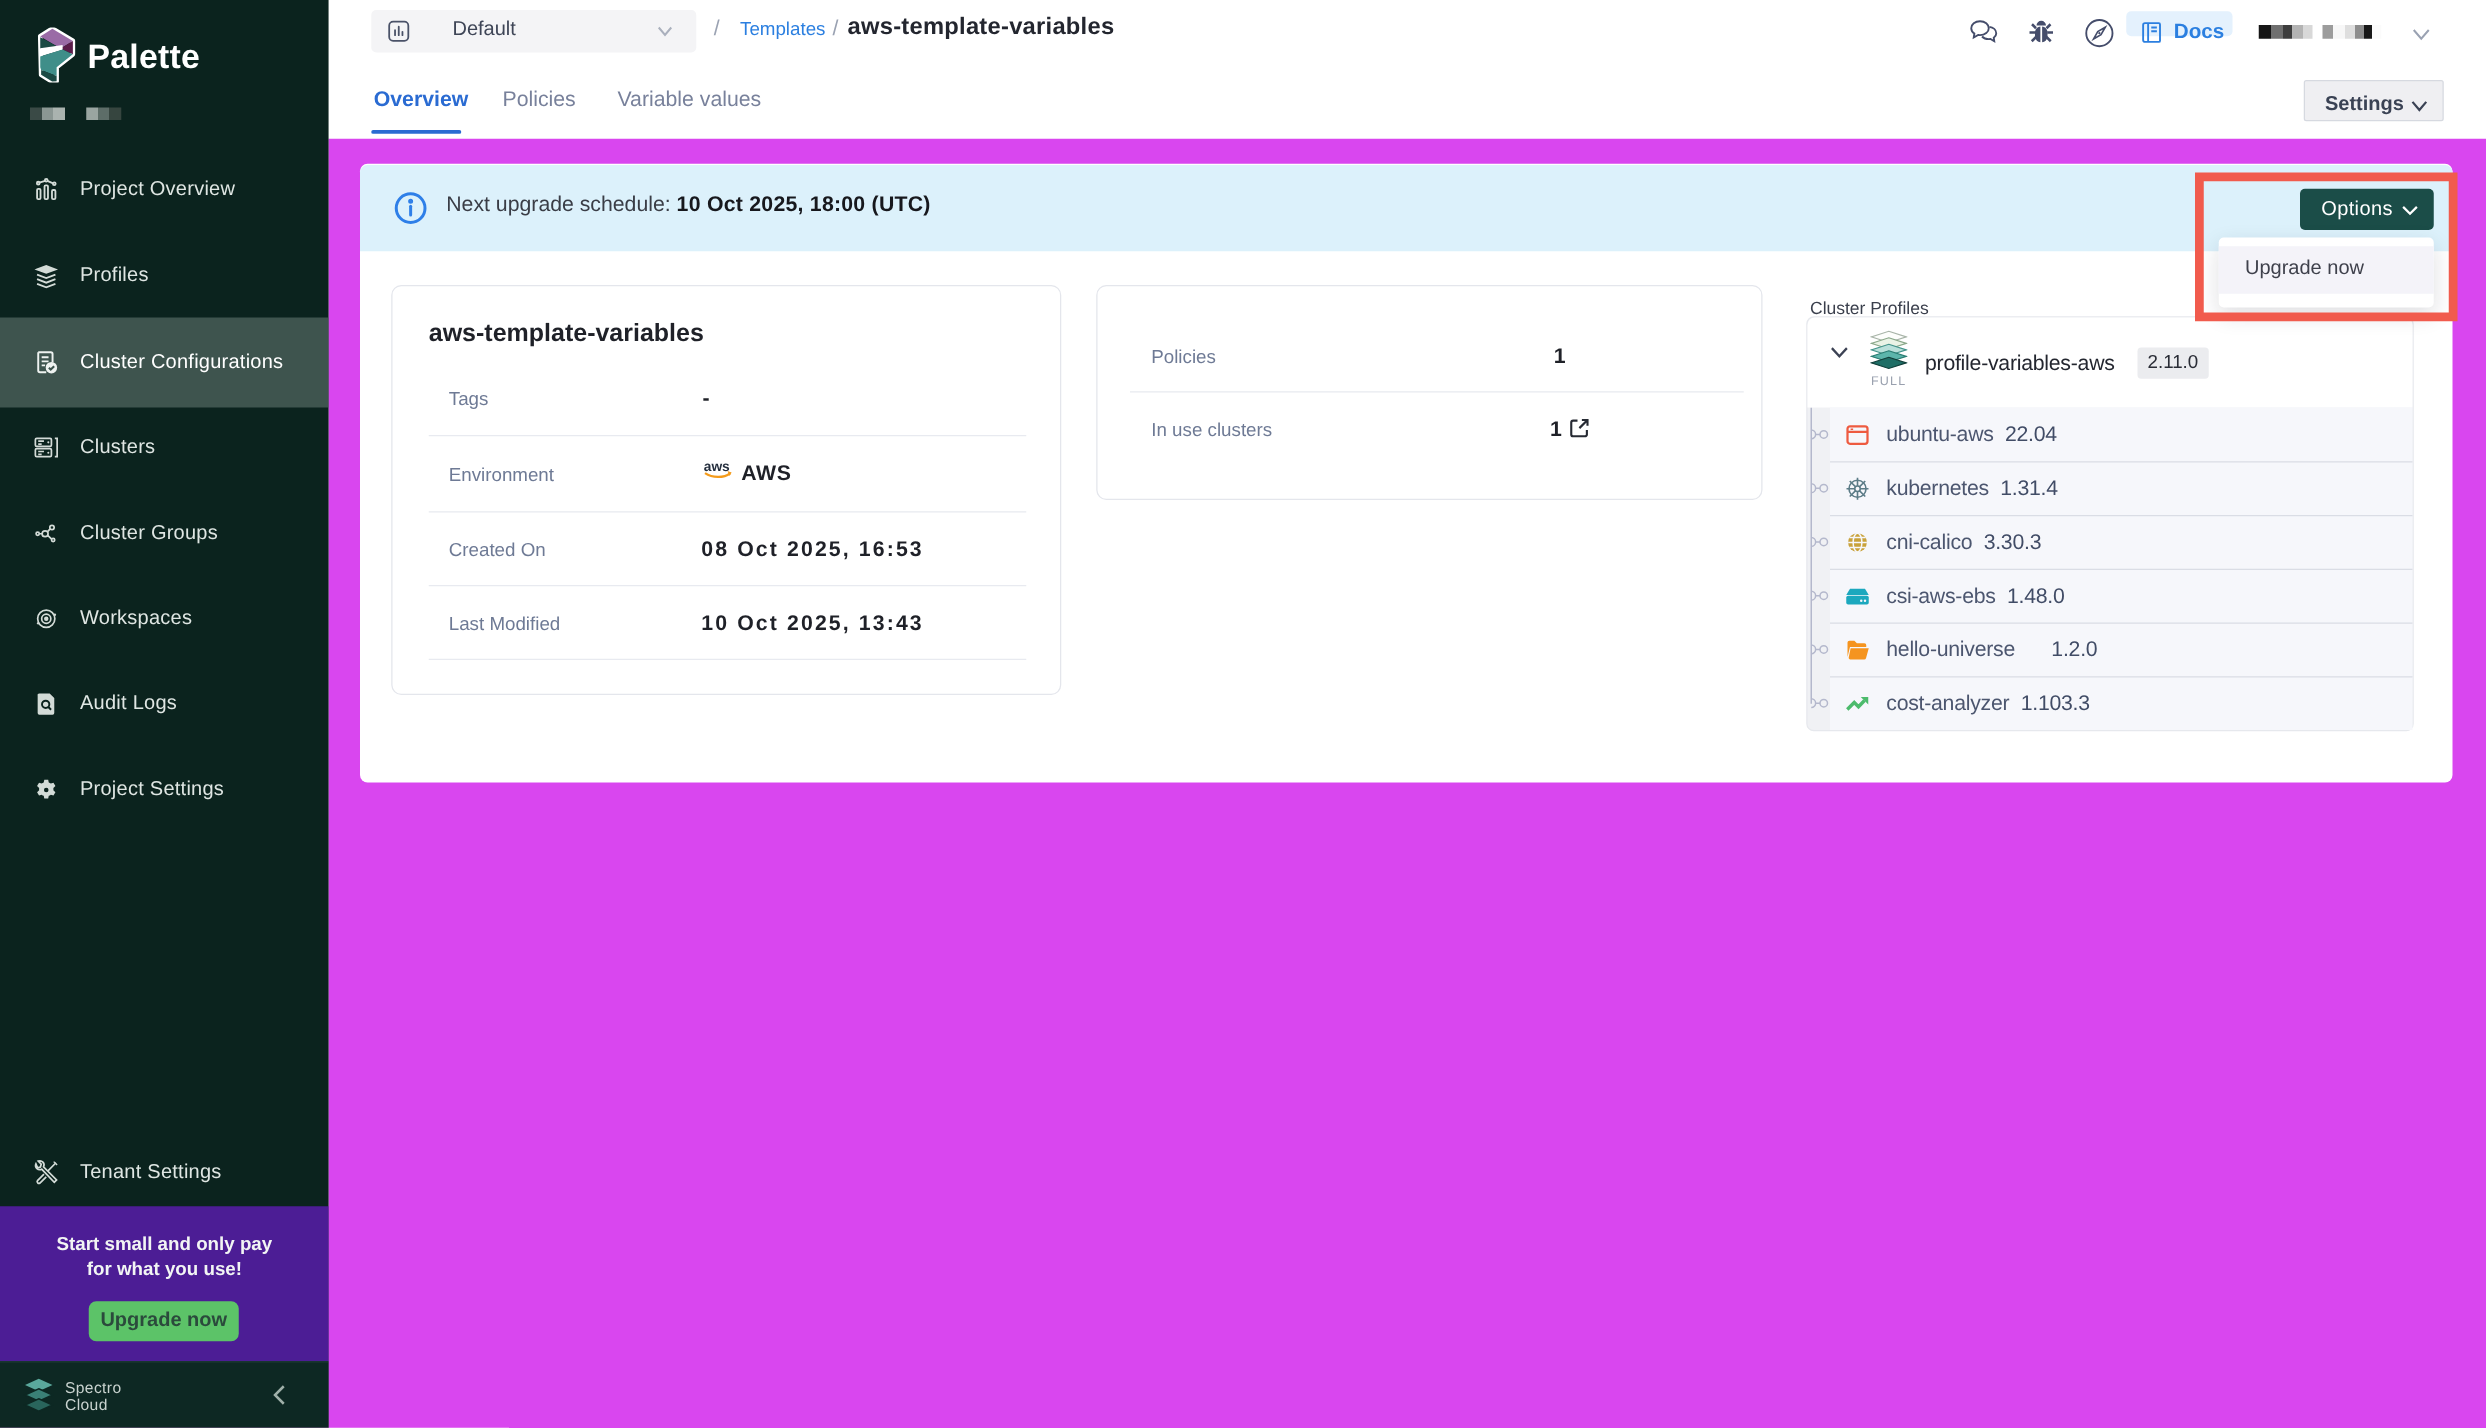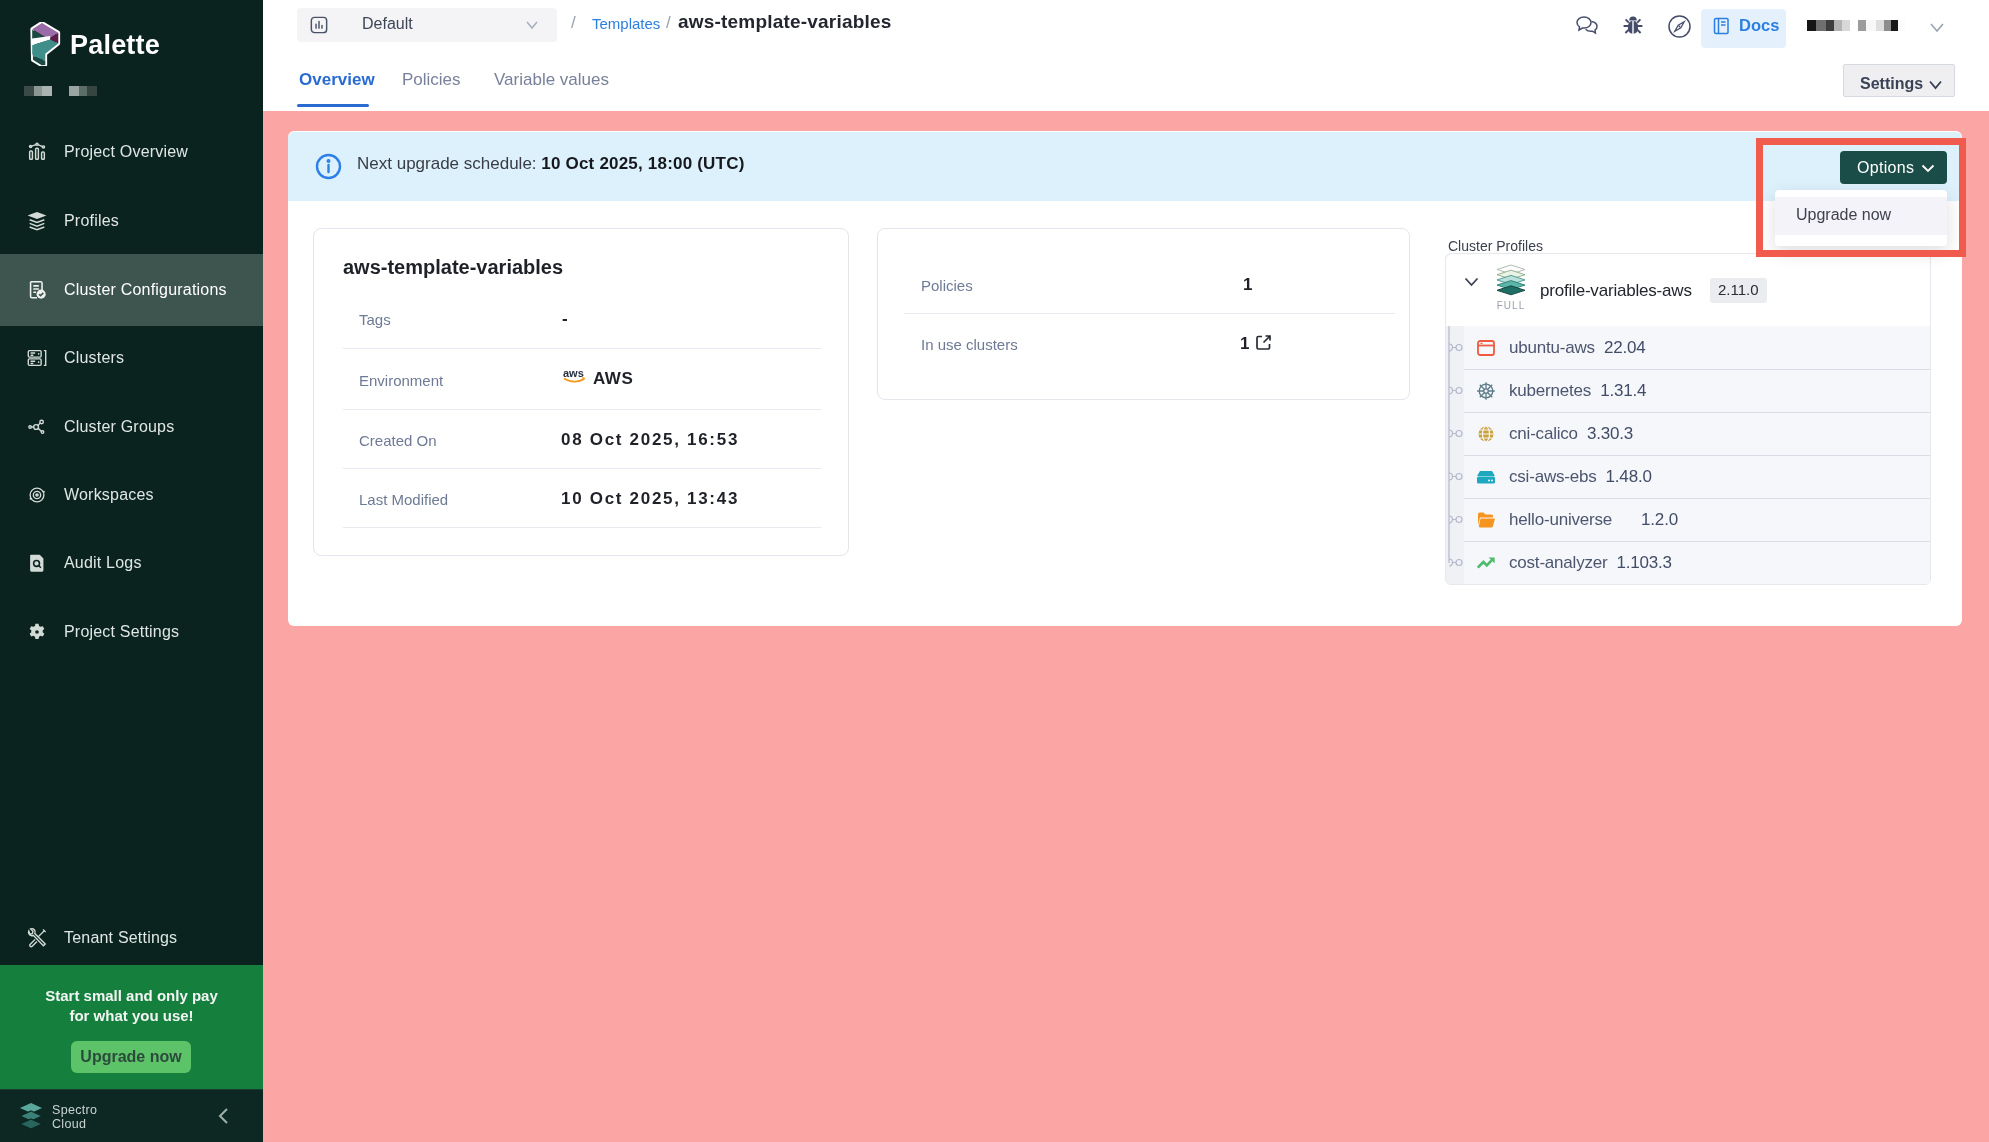--- a/index.html
+++ b/index.html
@@ -189,7 +189,7 @@
     <polygon points="17.2,7.8 13.8,13.8 7.8,17.2 11.2,11.2" stroke-width="1.3"></polygon>
     <circle cx="12.5" cy="12.5" r="0.9" fill="#454d6b" stroke="none"></circle>
   </svg>
-  <div class="abs" style="left:1438px; top:9px; width:85px; height:39px; background:#e4f1fd; border-radius:4px;">
+  <div class="abs" style="left:1438px; top:9px; width:85px; height:20px; background:#e4f1fd; border-radius:4px;">
     <svg class="abs" style="left:11px; top:7px;" width="20" height="20" viewBox="0 0 20 20" fill="none" stroke="#2b7fe0" stroke-width="1.5">
       <path d="M4 2.5 h11 a1 1 0 0 1 1 1 v13 a1 1 0 0 1 -1 1 h-11 a1.5 1.5 0 0 1 -1.5 -1.5 v-12 a1.5 1.5 0 0 1 1.5 -1.5 z"></path>
       <path d="M6.5 2.5 v15"></path>

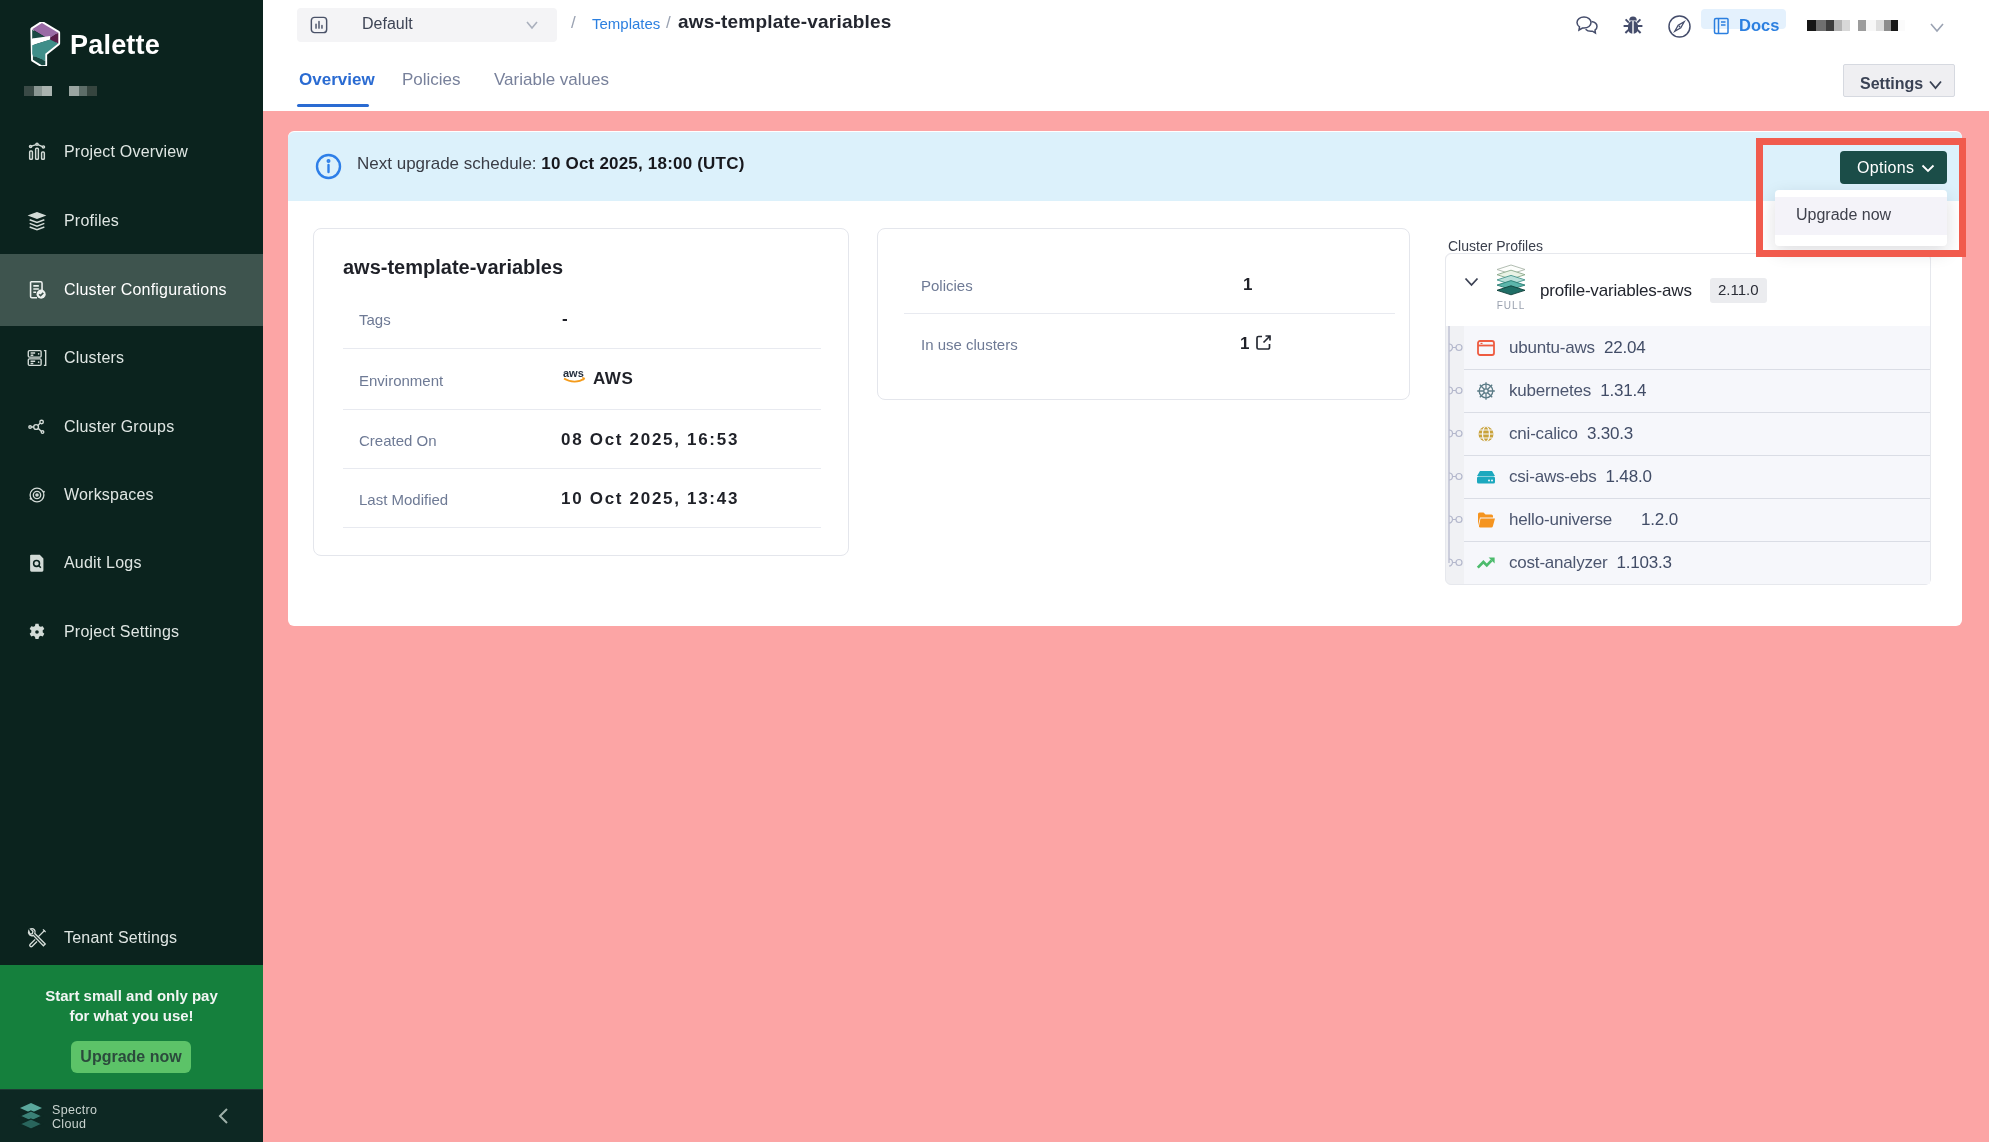--- a/index.html
+++ b/index.html
@@ -20,7 +20,7 @@
 .tab { position:absolute; top:70px; font-size:17px; color:#78819b; font-weight:500; white-space:nowrap; }
 
 
-#content { left:263px; top:111px; width:1726px; height:1031px; background:#fca5a5; }
+#content { left:263px; top:111px; width:1726px; height:1031px; background:#d946ef; }
 #whitebox { position:absolute; left:25px; top:20px; width:1674px; height:495px; background:#fff; border-radius:6px; }
 #banner { position:absolute; left:25px; top:21px; width:1674px; height:69px; background:#dcf1fb; border-radius:6px 6px 0 0; }
 

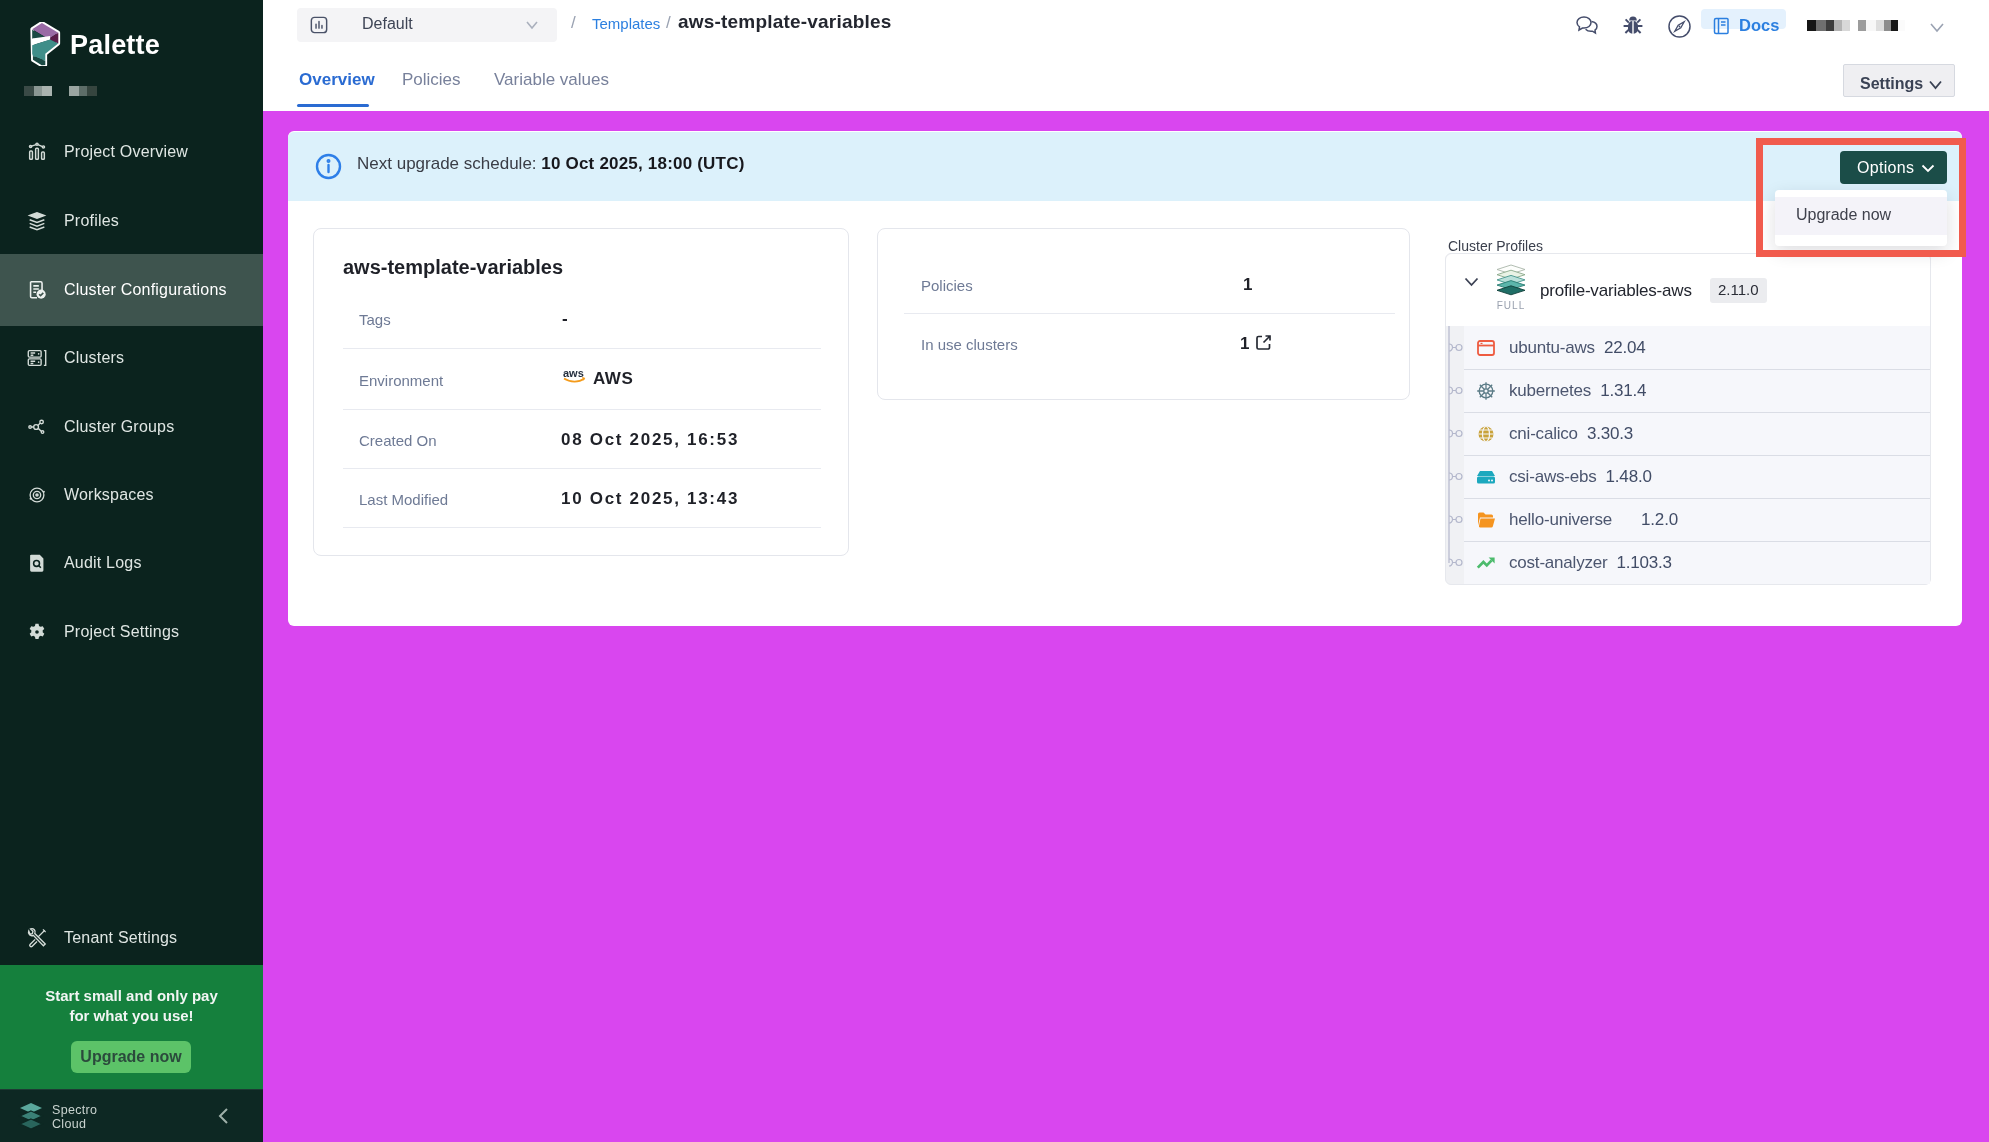--- a/index.html
+++ b/index.html
@@ -140,7 +140,7 @@
     <div class="lb">Tenant Settings</div>
   </div>
 
-  <div class="abs" style="left:0; top:965px; width:263px; height:124px; background:#15803d;">
+  <div class="abs" style="left:0; top:965px; width:263px; height:124px; background:#4c1d95;">
     <div style="position:absolute; top:21px; width:100%; text-align:center; color:#f2f5f4; font-size:15px; font-weight:600; line-height:20px;">Start small and only pay<br>for what you use!</div>
     <div style="position:absolute; left:71px; top:76px; width:120px; height:32px; background:#5cc368; border-radius:6px; color:#2b4a3c; font-size:16px; font-weight:600; text-align:center; line-height:32px;">Upgrade now</div>
   </div>

